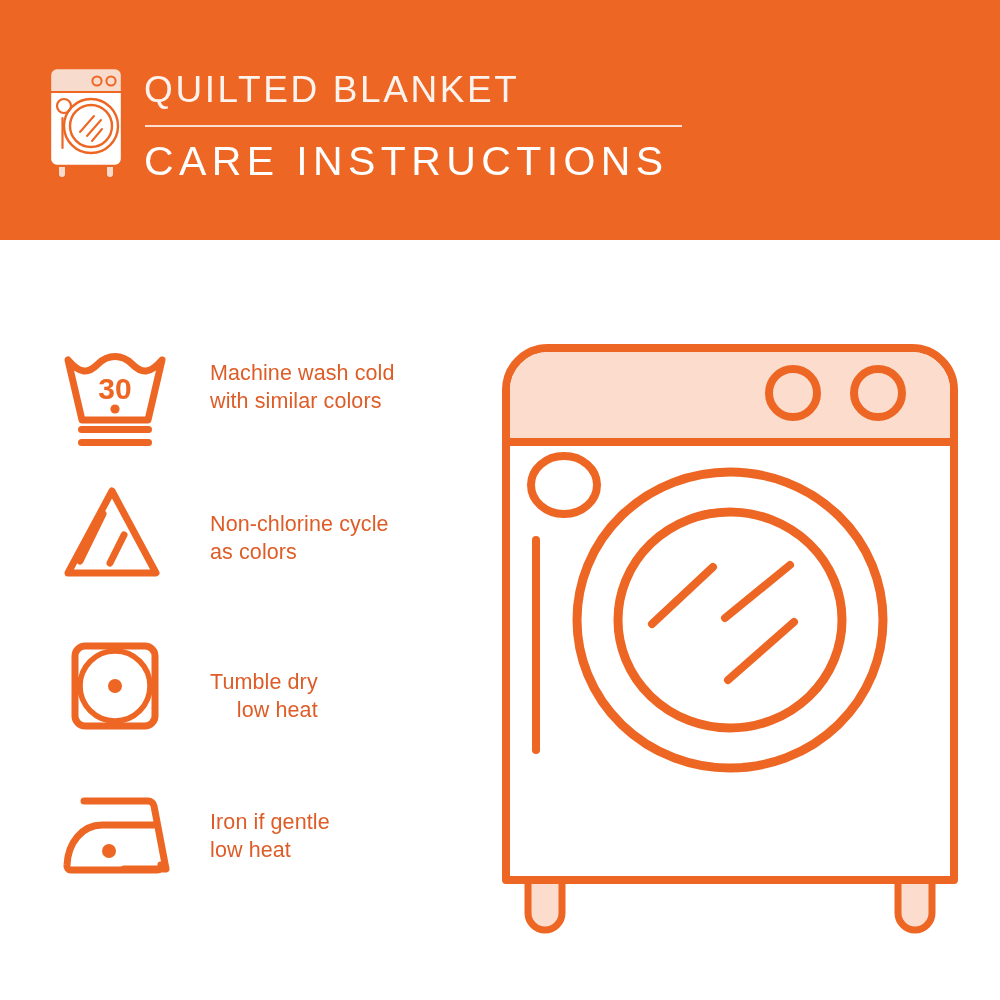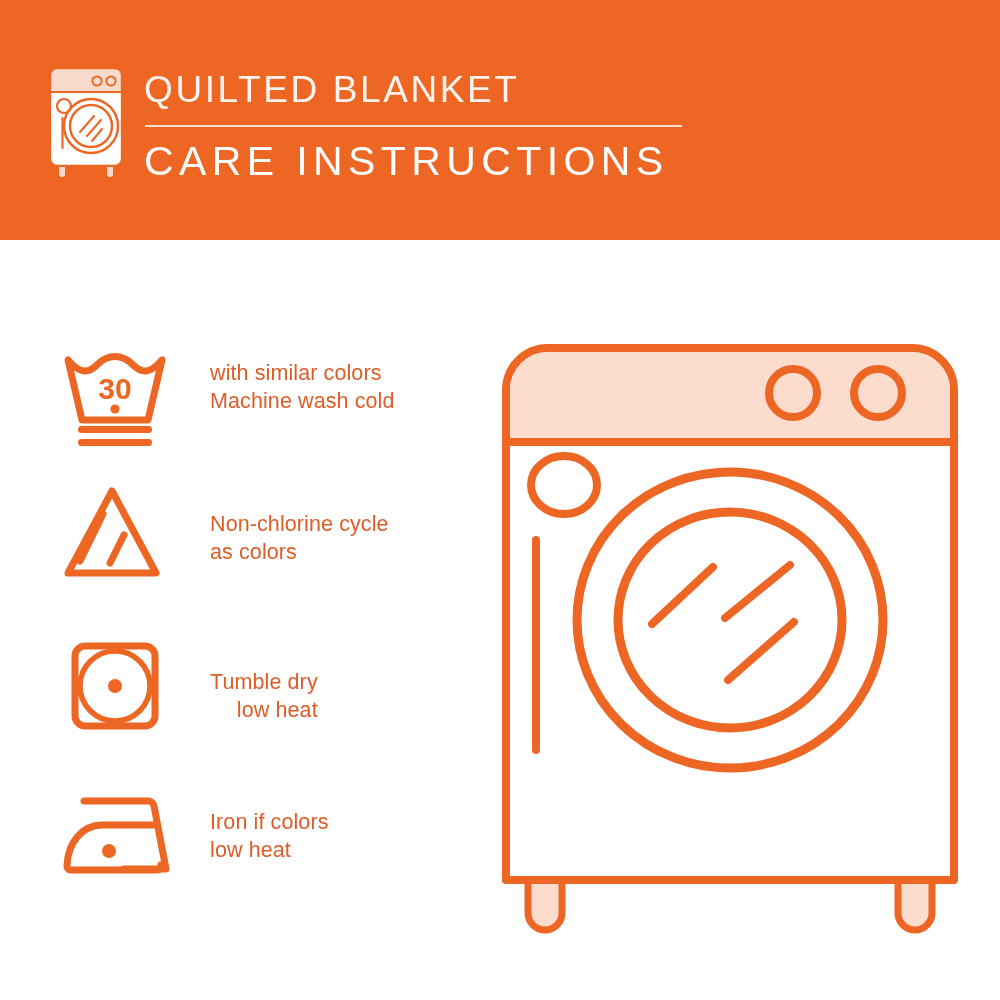--- a/index.html
+++ b/index.html
@@ -133,8 +133,8 @@
         </svg>
       </div>
       <div class="care-text">
+        <div>Machine wash cold</div>
         <div>with similar colors</div>
-        <div>Machine wash cold</div>
       </div>
     </div>
 

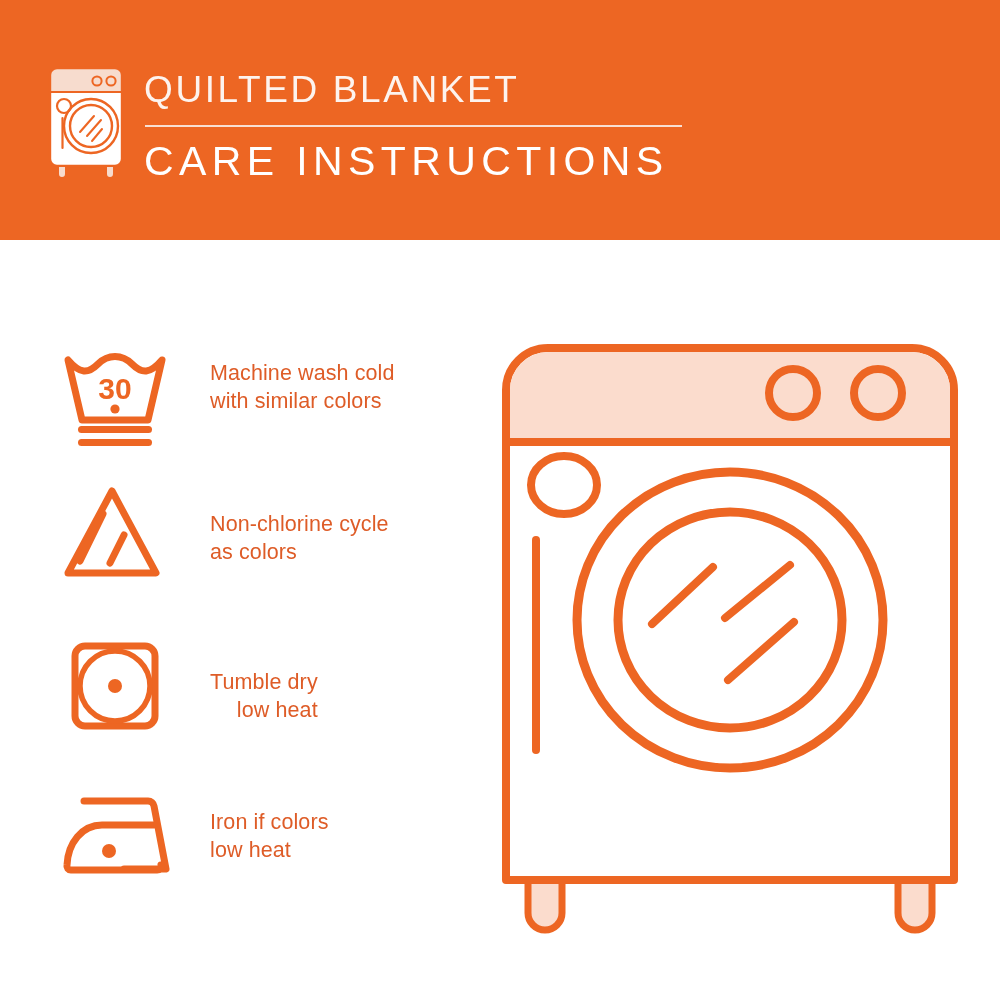--- a/index.html
+++ b/index.html
@@ -175,7 +175,7 @@
         </svg>
       </div>
       <div class="care-text">
-        <div>Iron if colors</div>
+        <div>Iron if gentle</div>
         <div>low heat</div>
       </div>
     </div>

